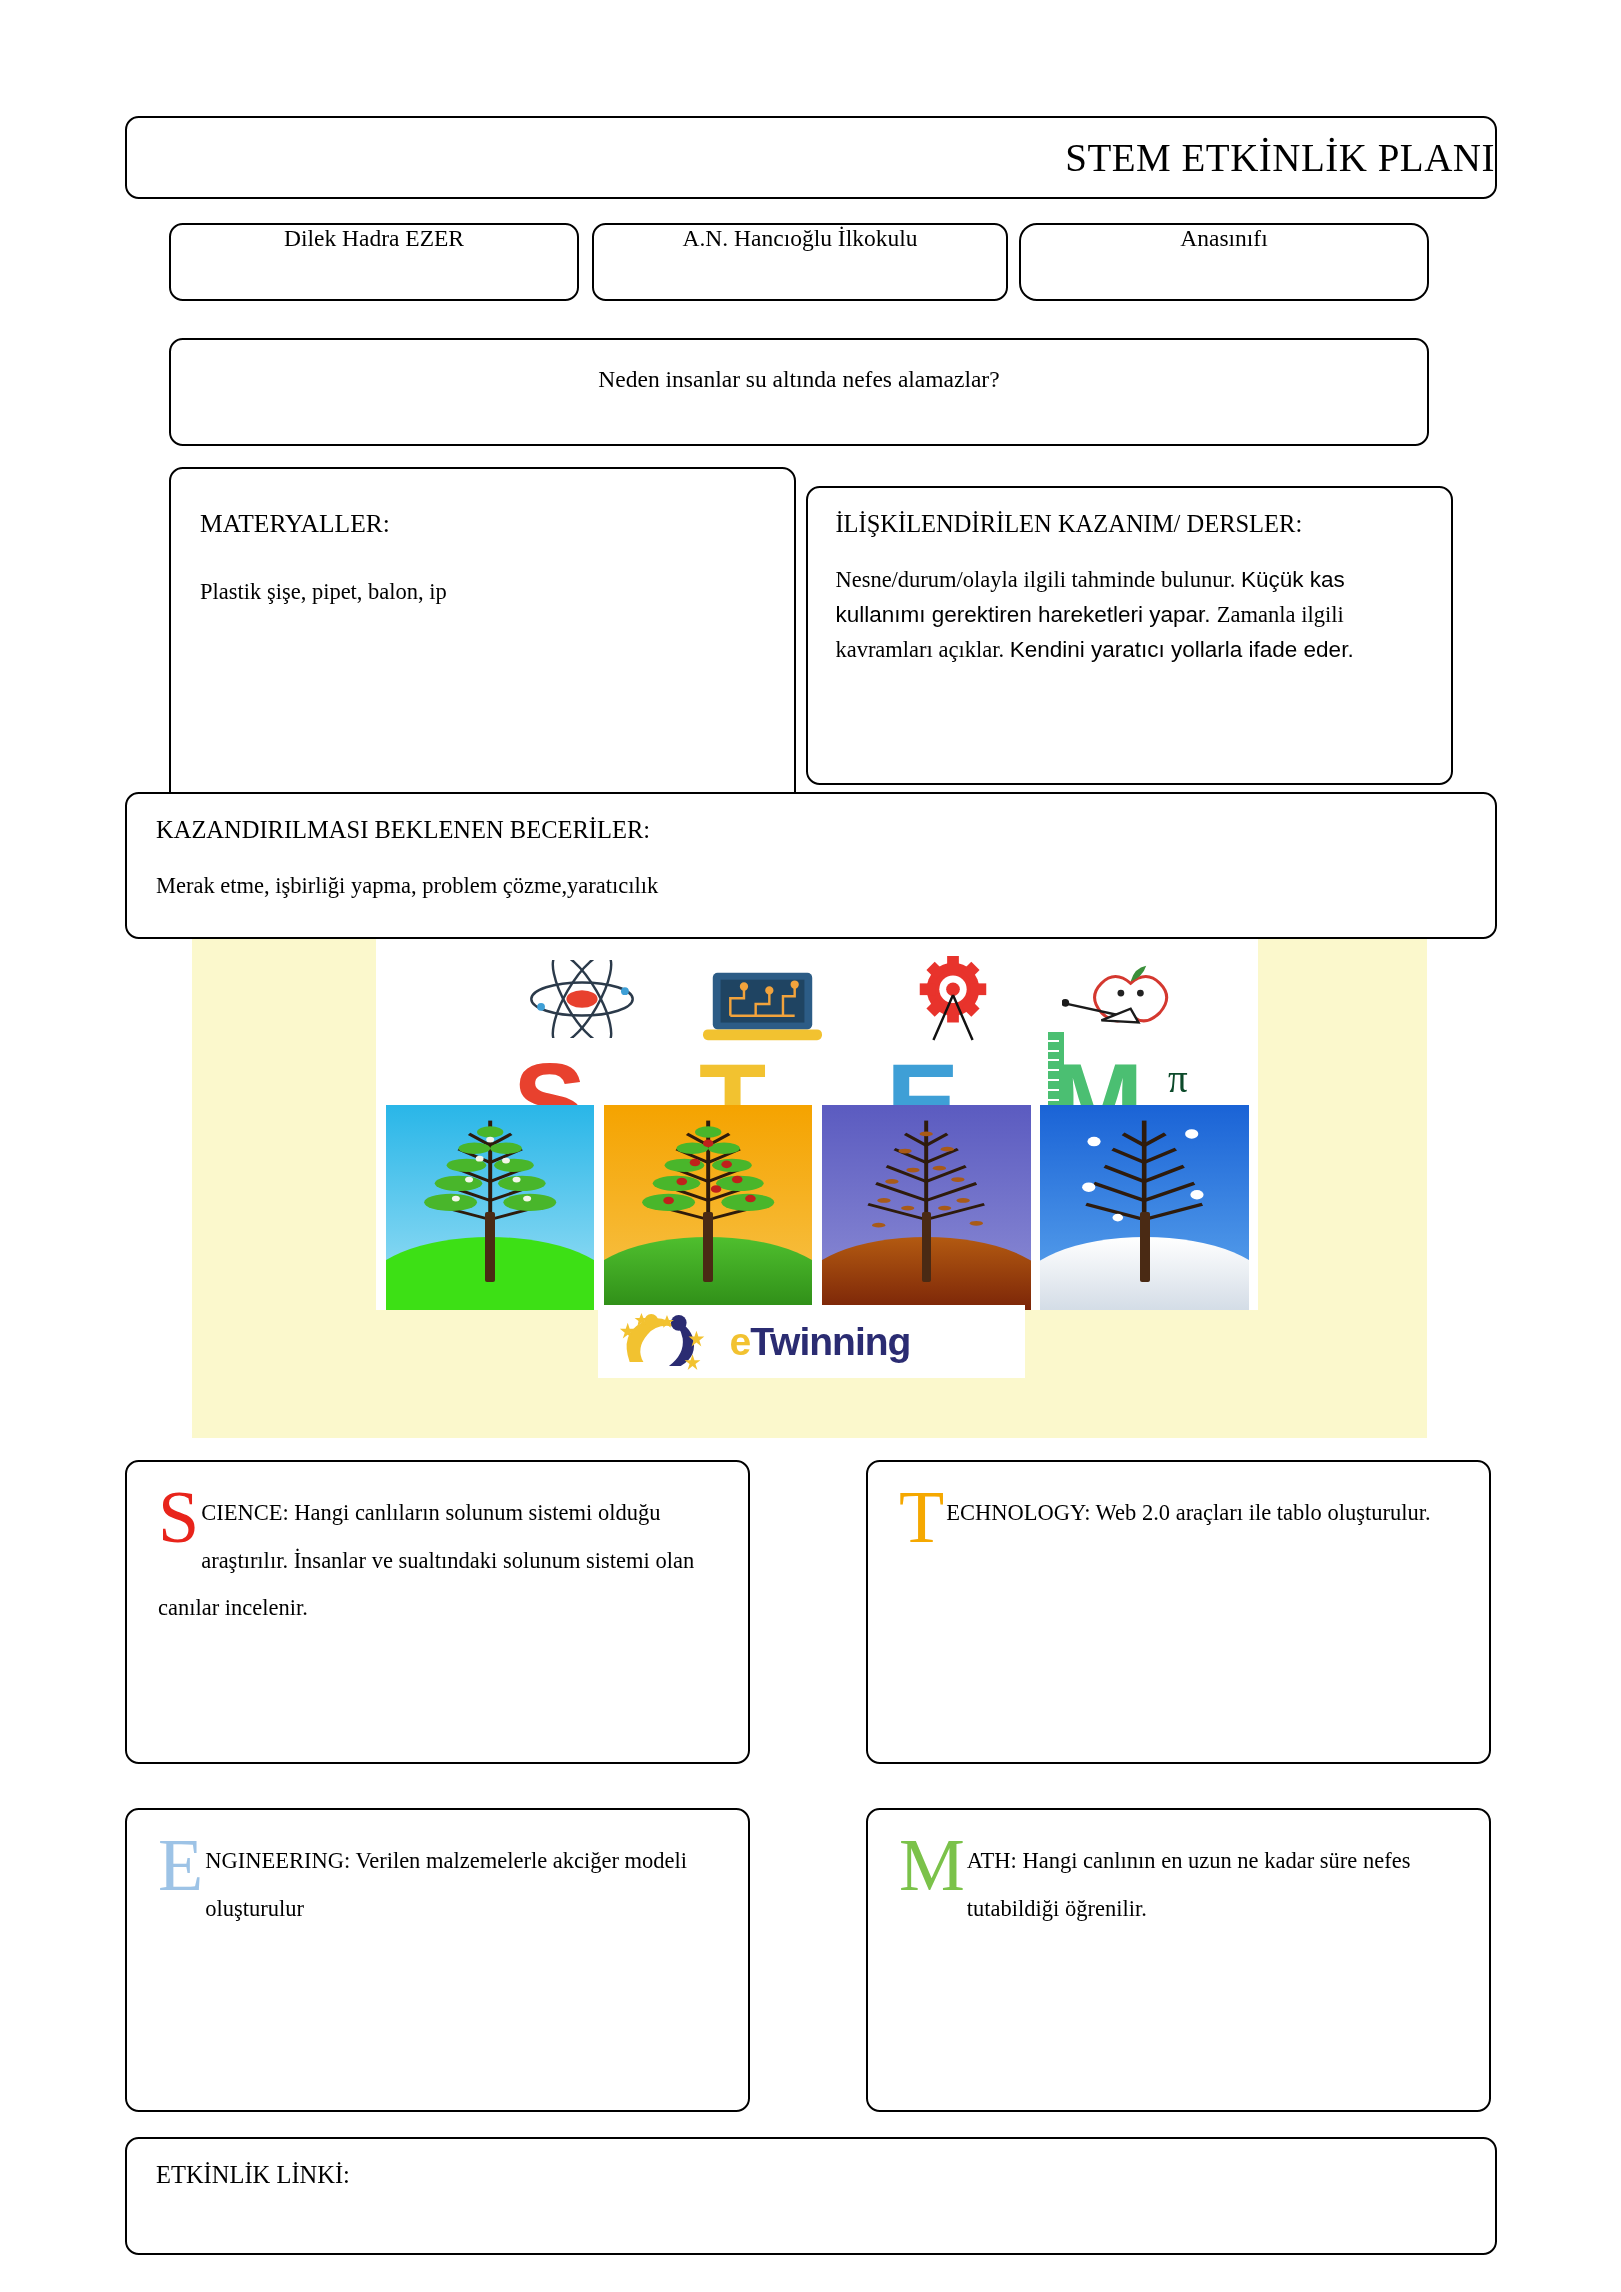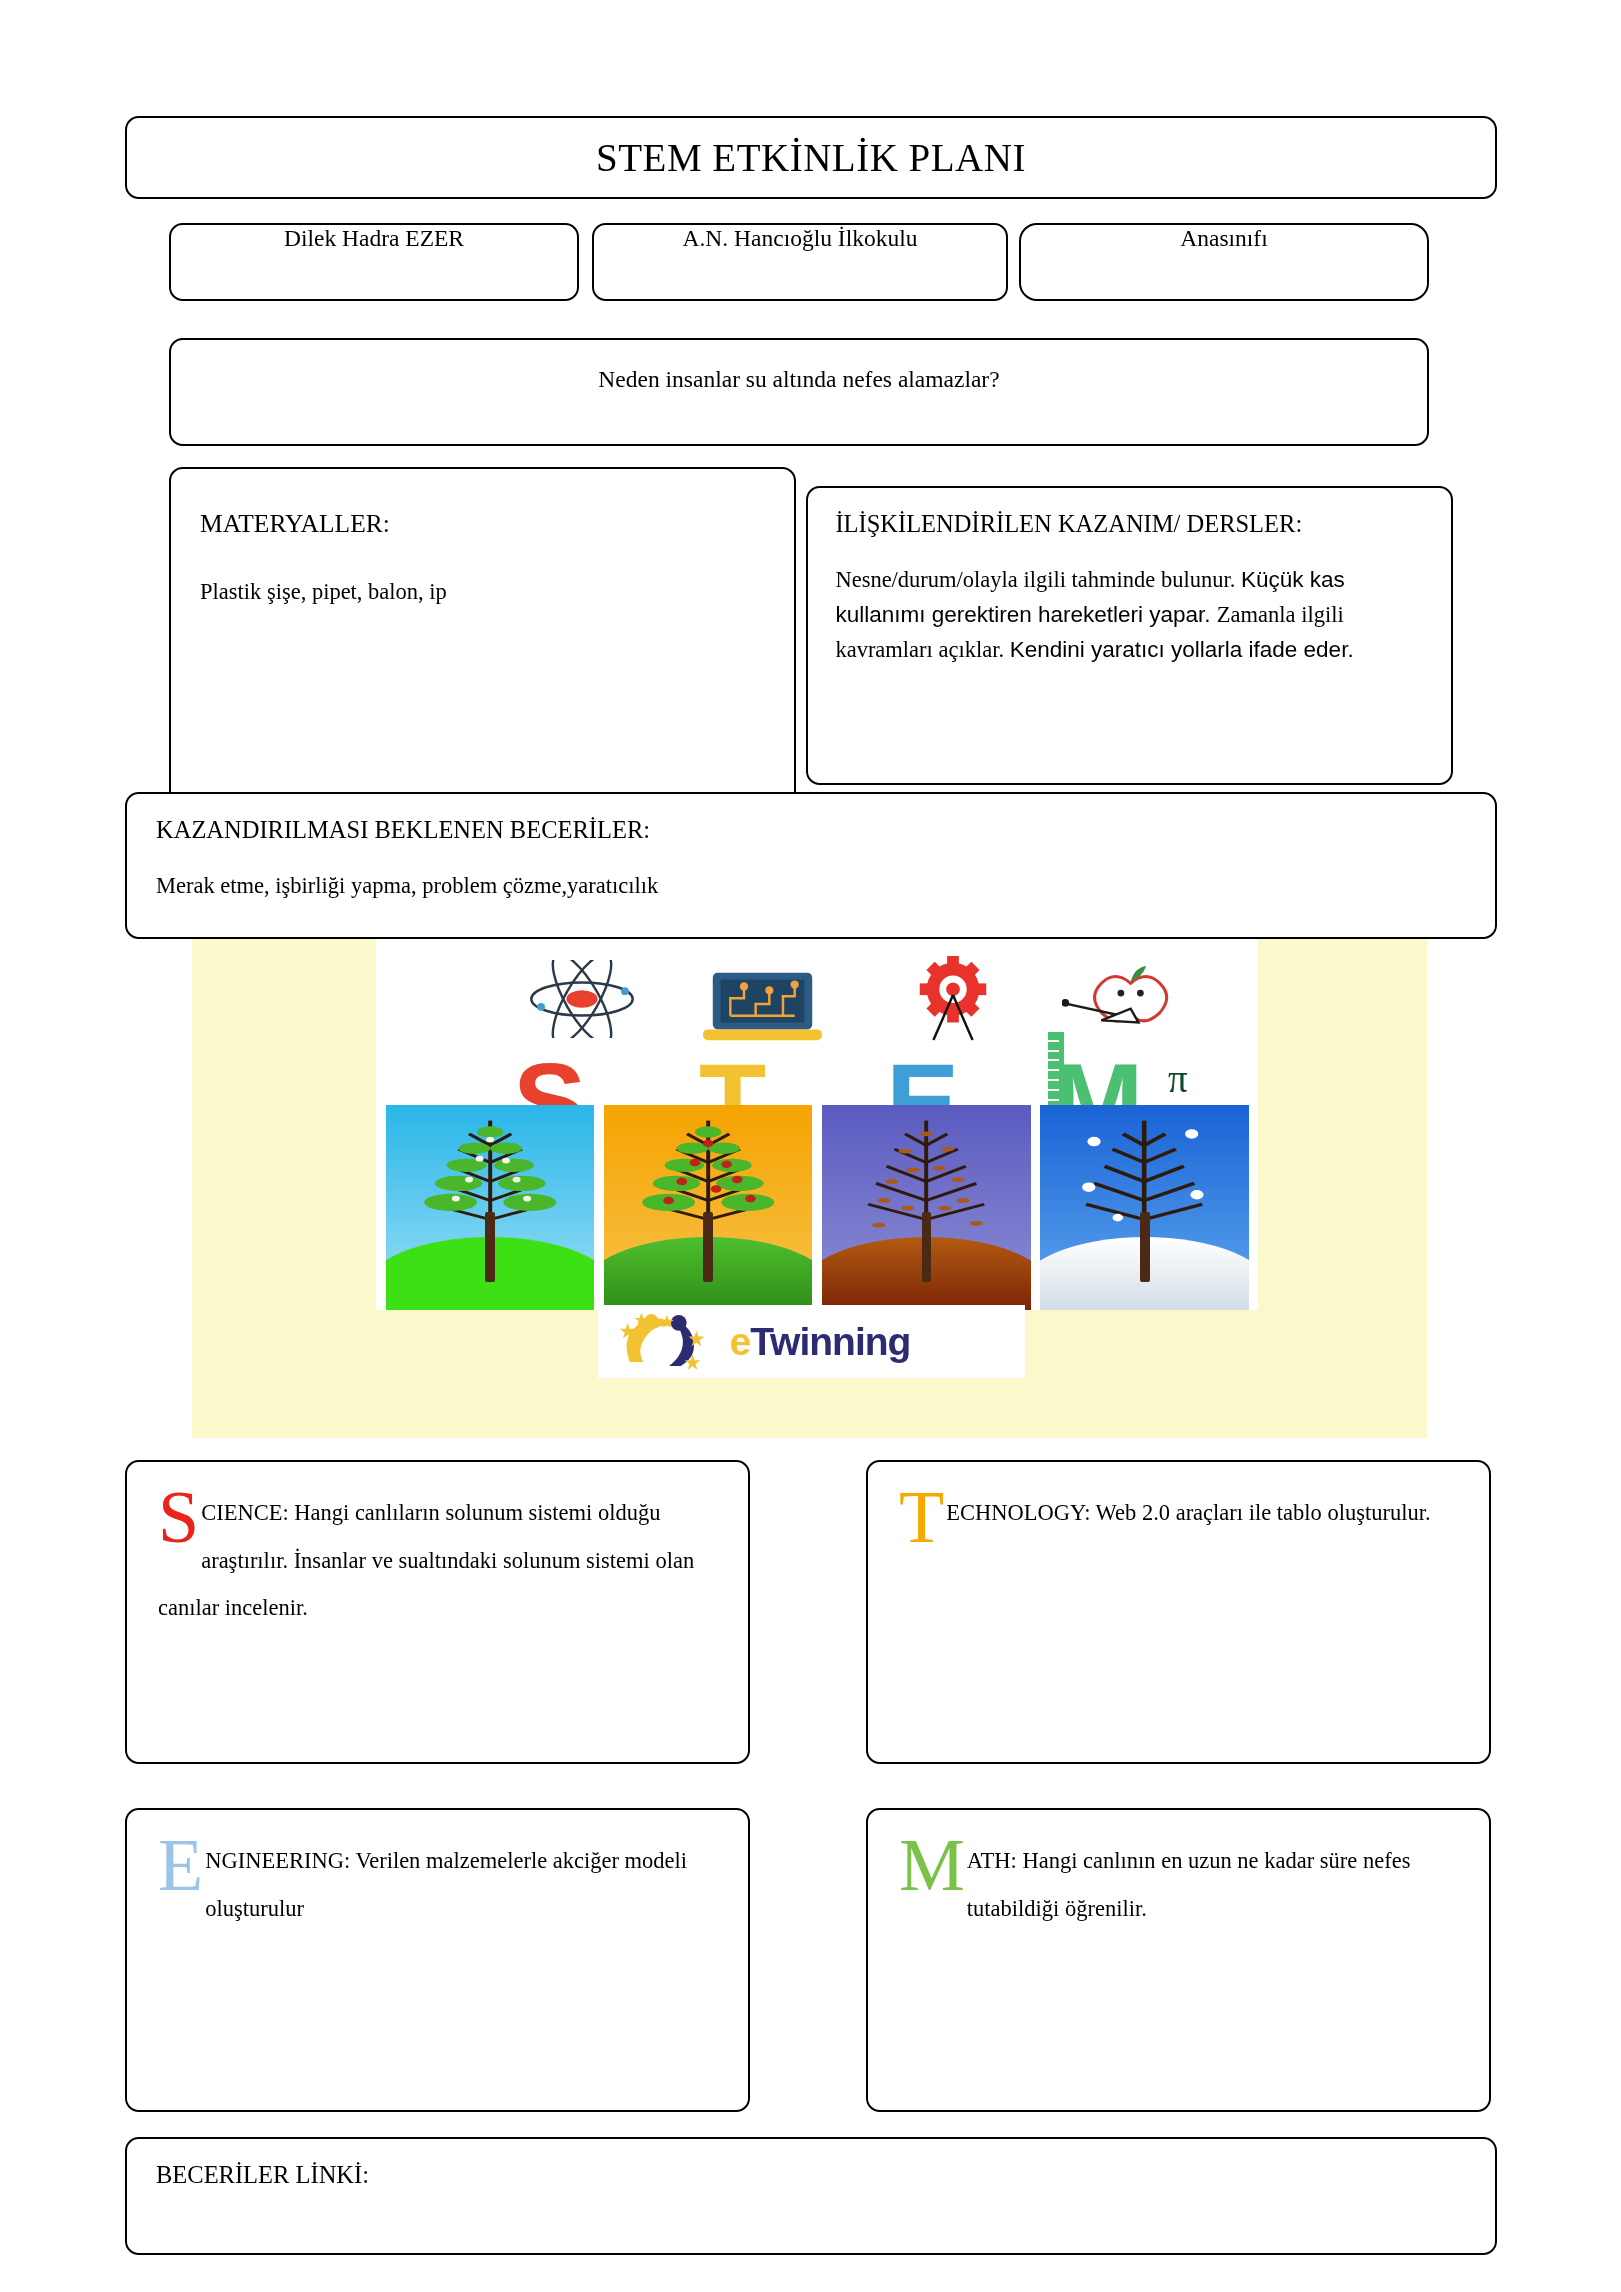--- a/index.html
+++ b/index.html
@@ -26,7 +26,7 @@
   
   #title-box{
     left:125px; top:116px; width:1372px; height:83px;
-    display:flex; align-items:center; justify-content:center;
+    display:flex; align-items:center; justify-content:flex-end;
   }
   #title-text{
     font-size:39px; letter-spacing:0.5px; font-family:"Liberation Serif", serif;

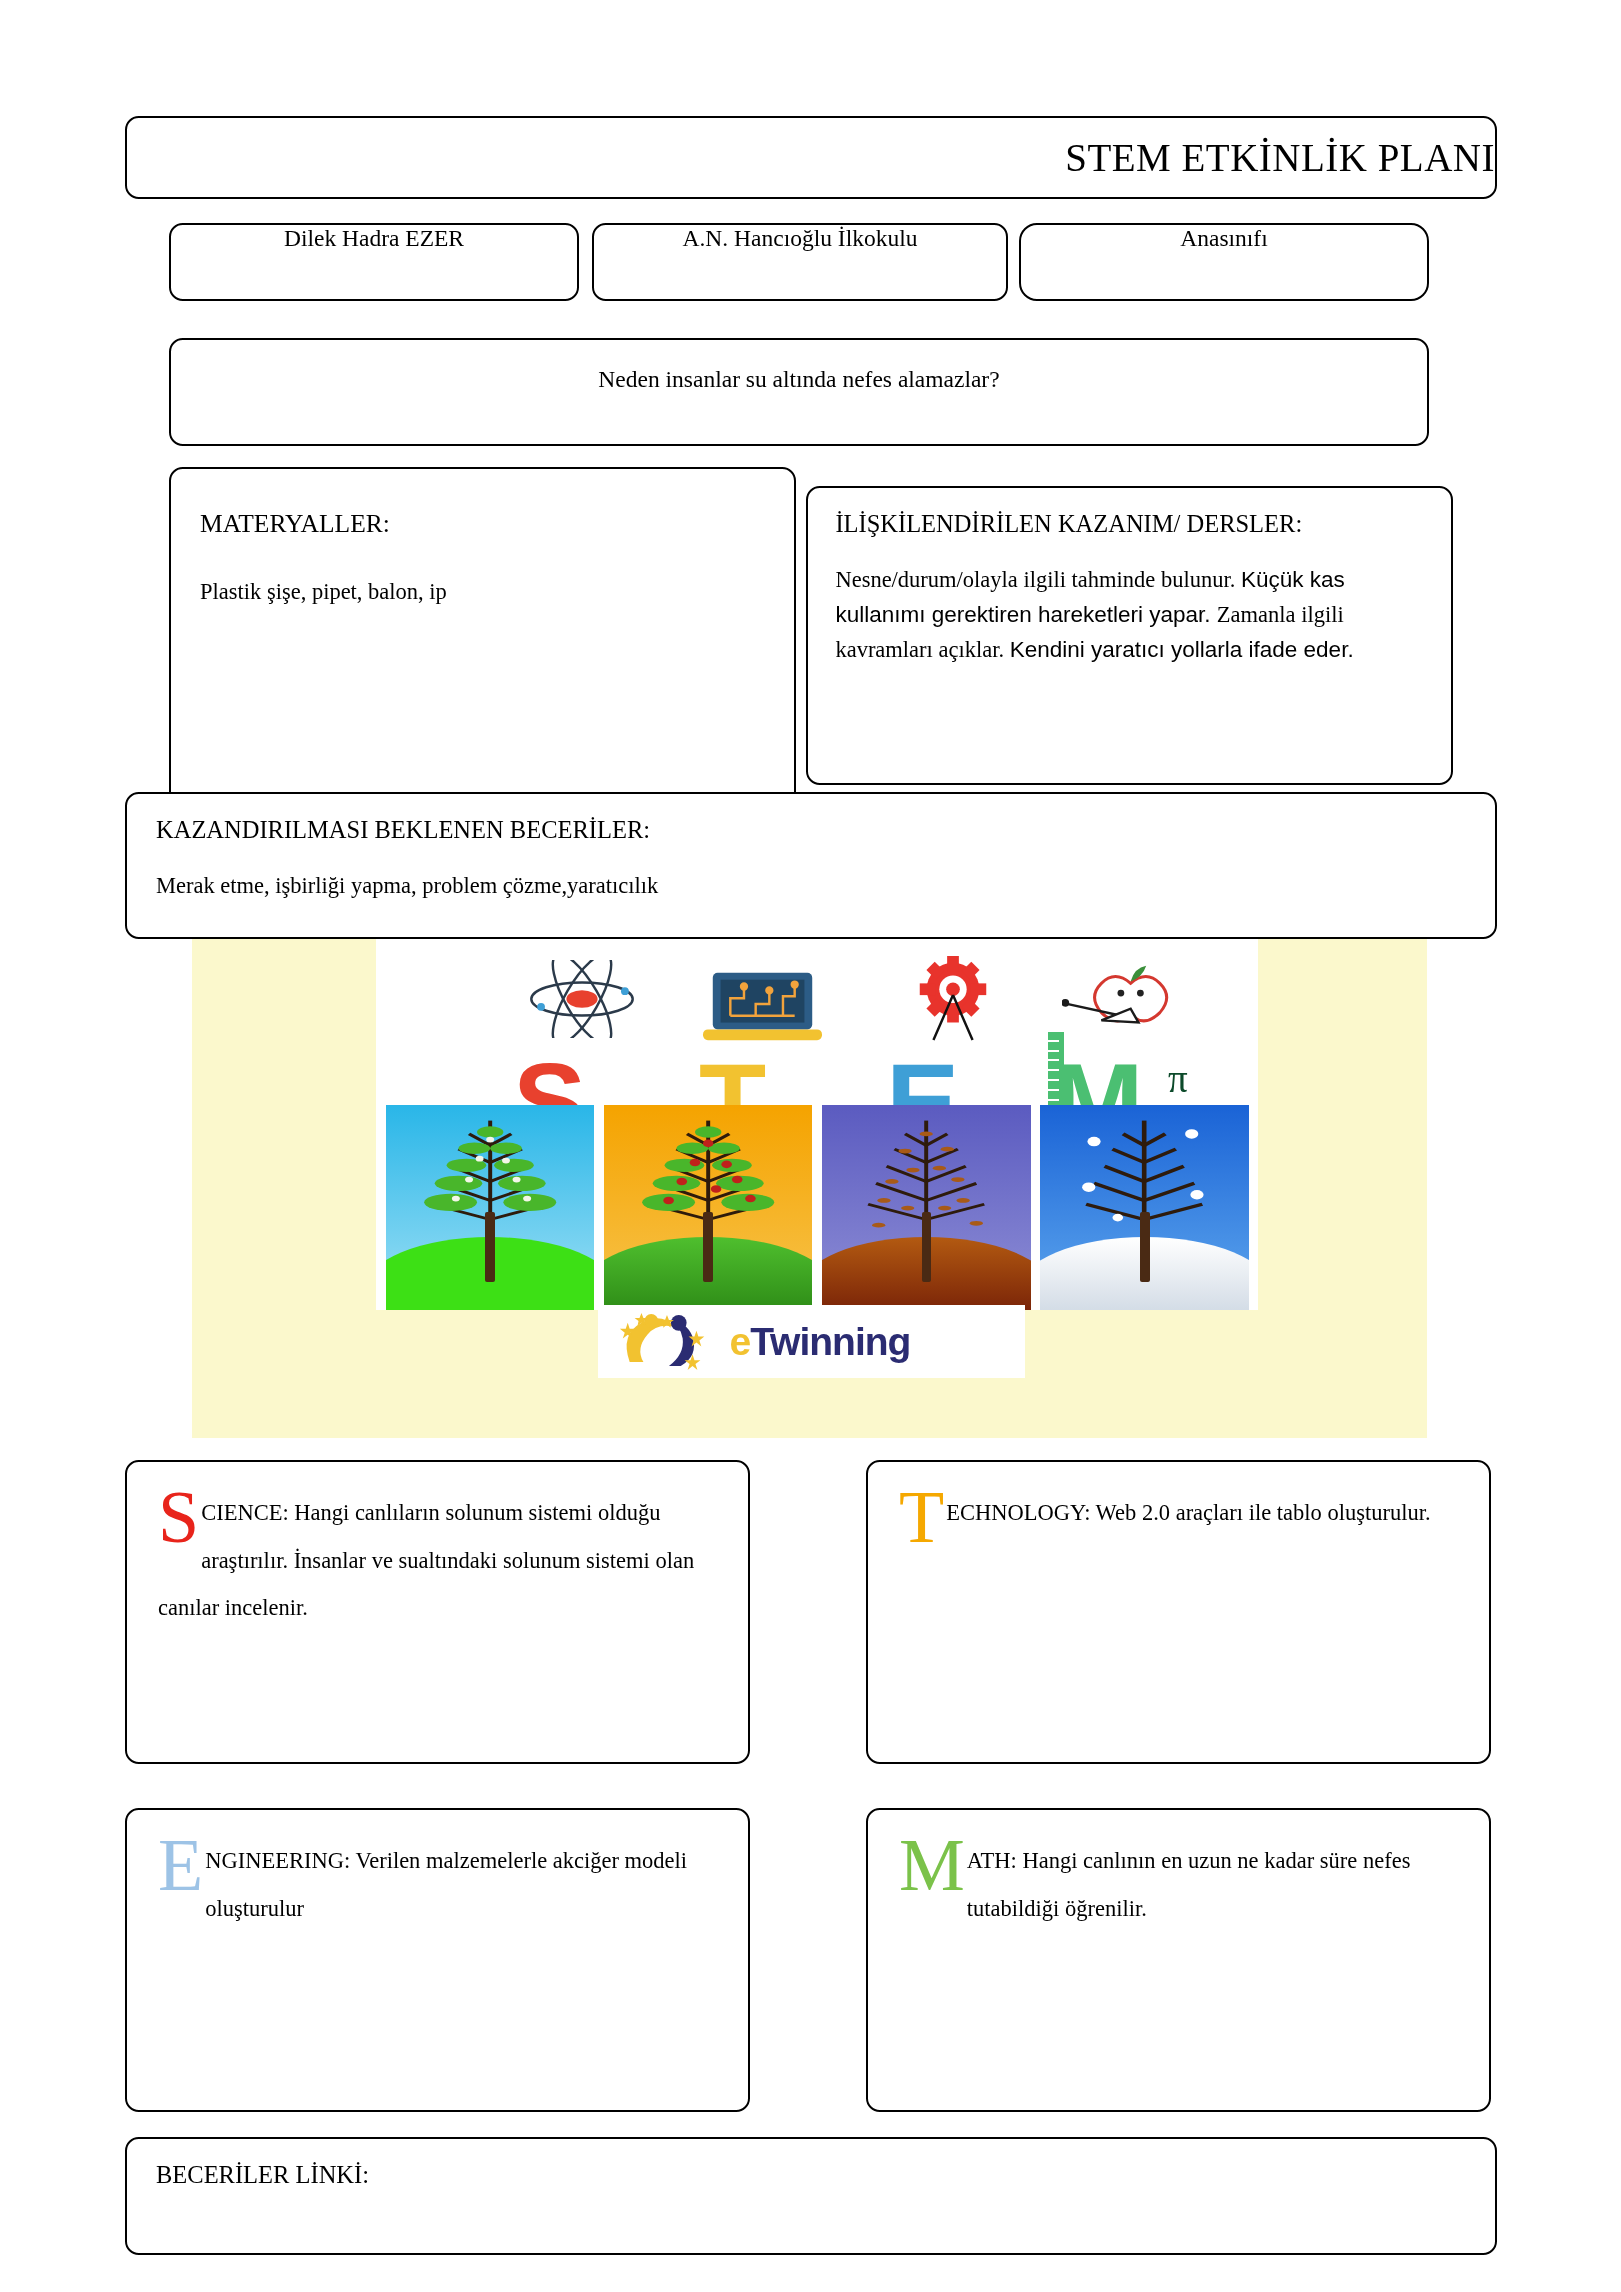--- a/index.html
+++ b/index.html
@@ -482,7 +482,7 @@
   </div>
 
   <div class="box" id="link-box">
-    <p id="link-label">BECERİLER LİNKİ:</p>
+    <p id="link-label">ETKİNLİK LİNKİ:</p>
   </div>
 
 </div>

